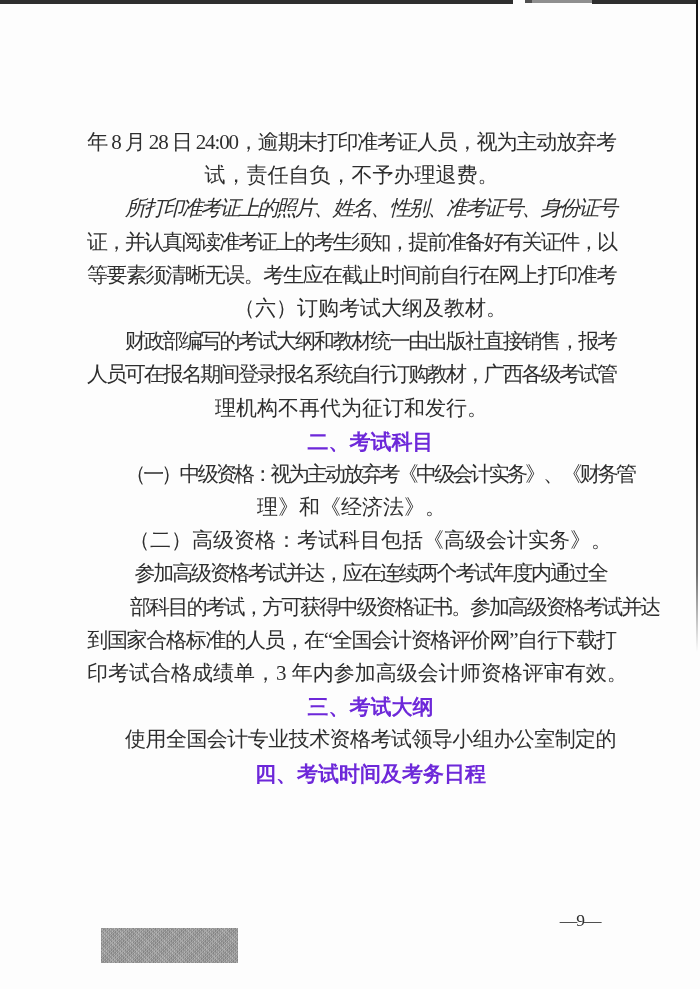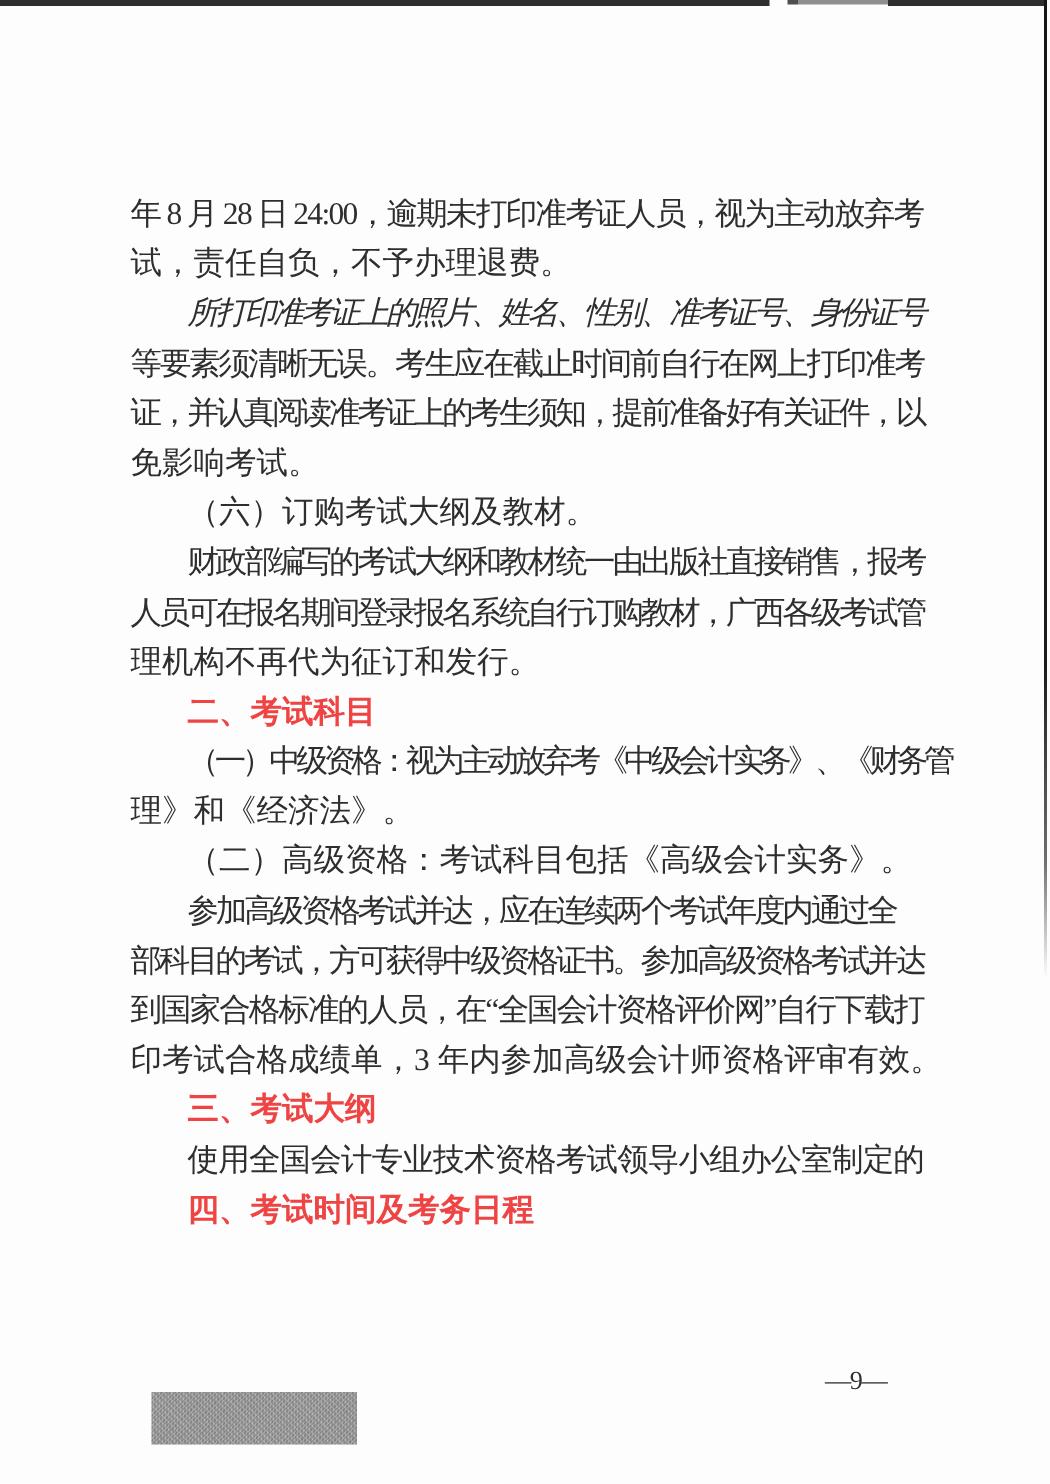--- a/index.html
+++ b/index.html
@@ -10,6 +10,7 @@
     background:#fdfdfd;
     overflow:hidden;
     font-family:"Liberation Serif","DejaVu Serif",serif;
+    text-align:center;
   }
   
   .edge-seg { position:absolute; top:0; }

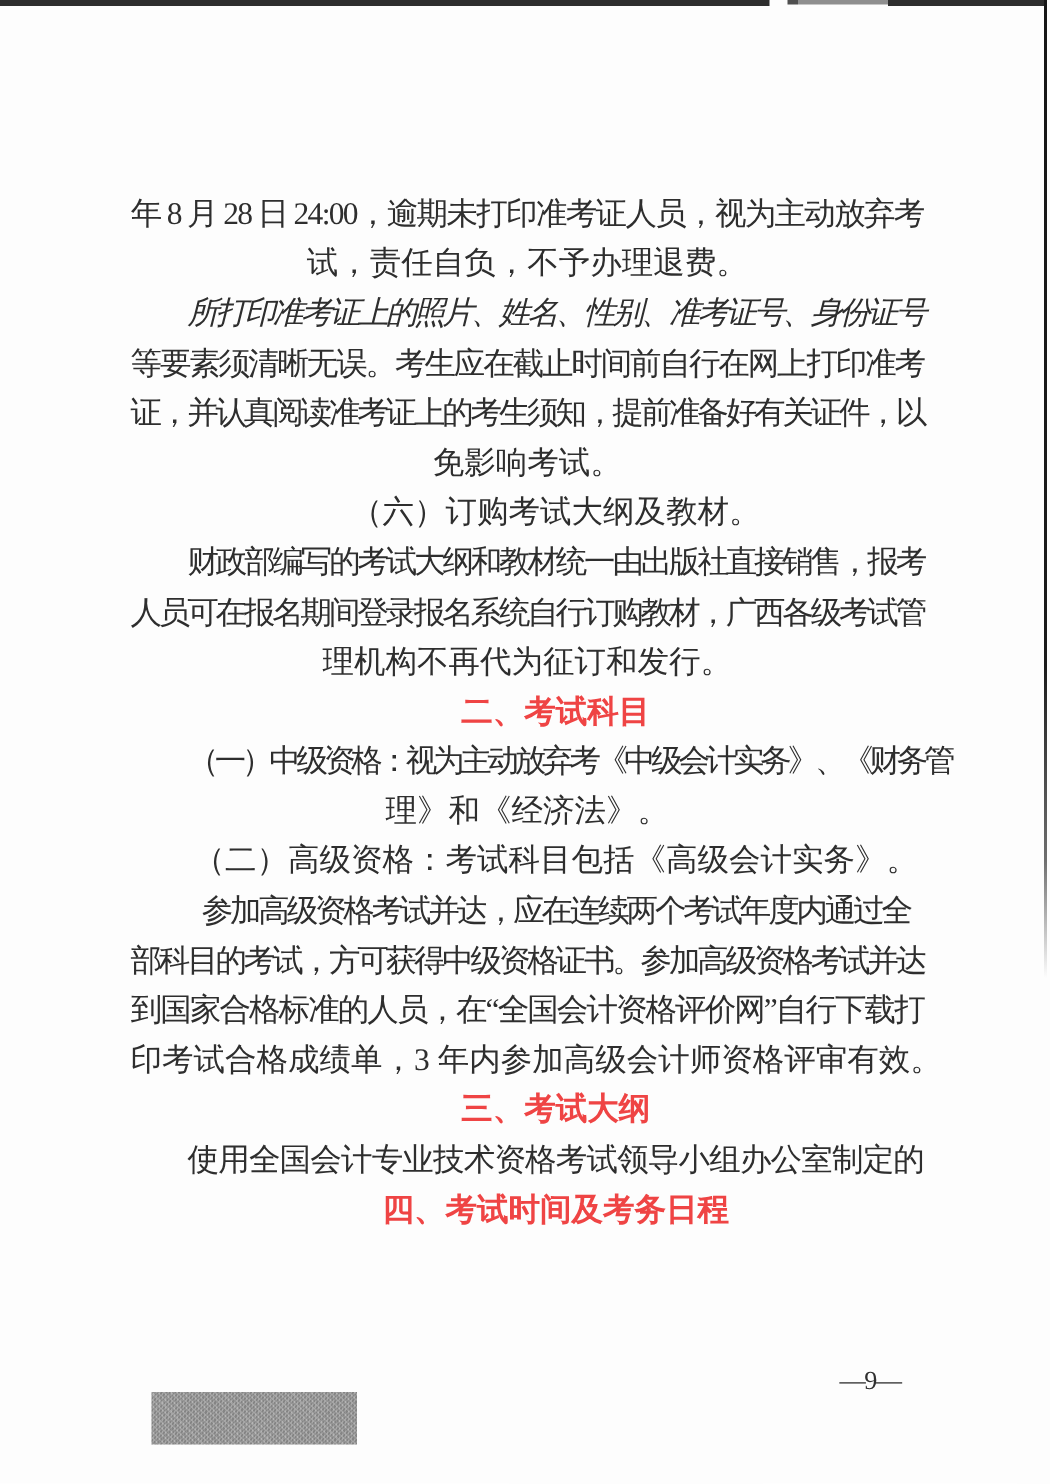--- a/index.html
+++ b/index.html
@@ -63,8 +63,8 @@
       <div class="line just" style="letter-spacing: -1.11429px;">年 8 月 28 日 24:00，逾期未打印准考证人员，视为主动放弃考</div>
       <div class="line">试，责任自负，不予办理退费。</div>
       <div class="line indent just" style="letter-spacing: -2.11538px; font-style: italic;">所打印准考证上的照片、姓名、性别、准考证号、身份证号</div>
+      <div class="line just" style="letter-spacing: -2.10714px;">证，并认真阅读准考证上的考生须知，提前准备好有关证件，以</div>
       <div class="line just" style="letter-spacing: -1.40741px;">等要素须清晰无误。考生应在截止时间前自行在网上打印准考</div>
-      <div class="line just" style="letter-spacing: -2.10714px;">证，并认真阅读准考证上的考生须知，提前准备好有关证件，以</div>
       <div class="line">免影响考试。</div>
       <div class="line indent">（六）订购考试大纲及教材。</div>
       <div class="line indent just" style="letter-spacing: -2.11538px;">财政部编写的考试大纲和教材统一由出版社直接销售，报考</div>

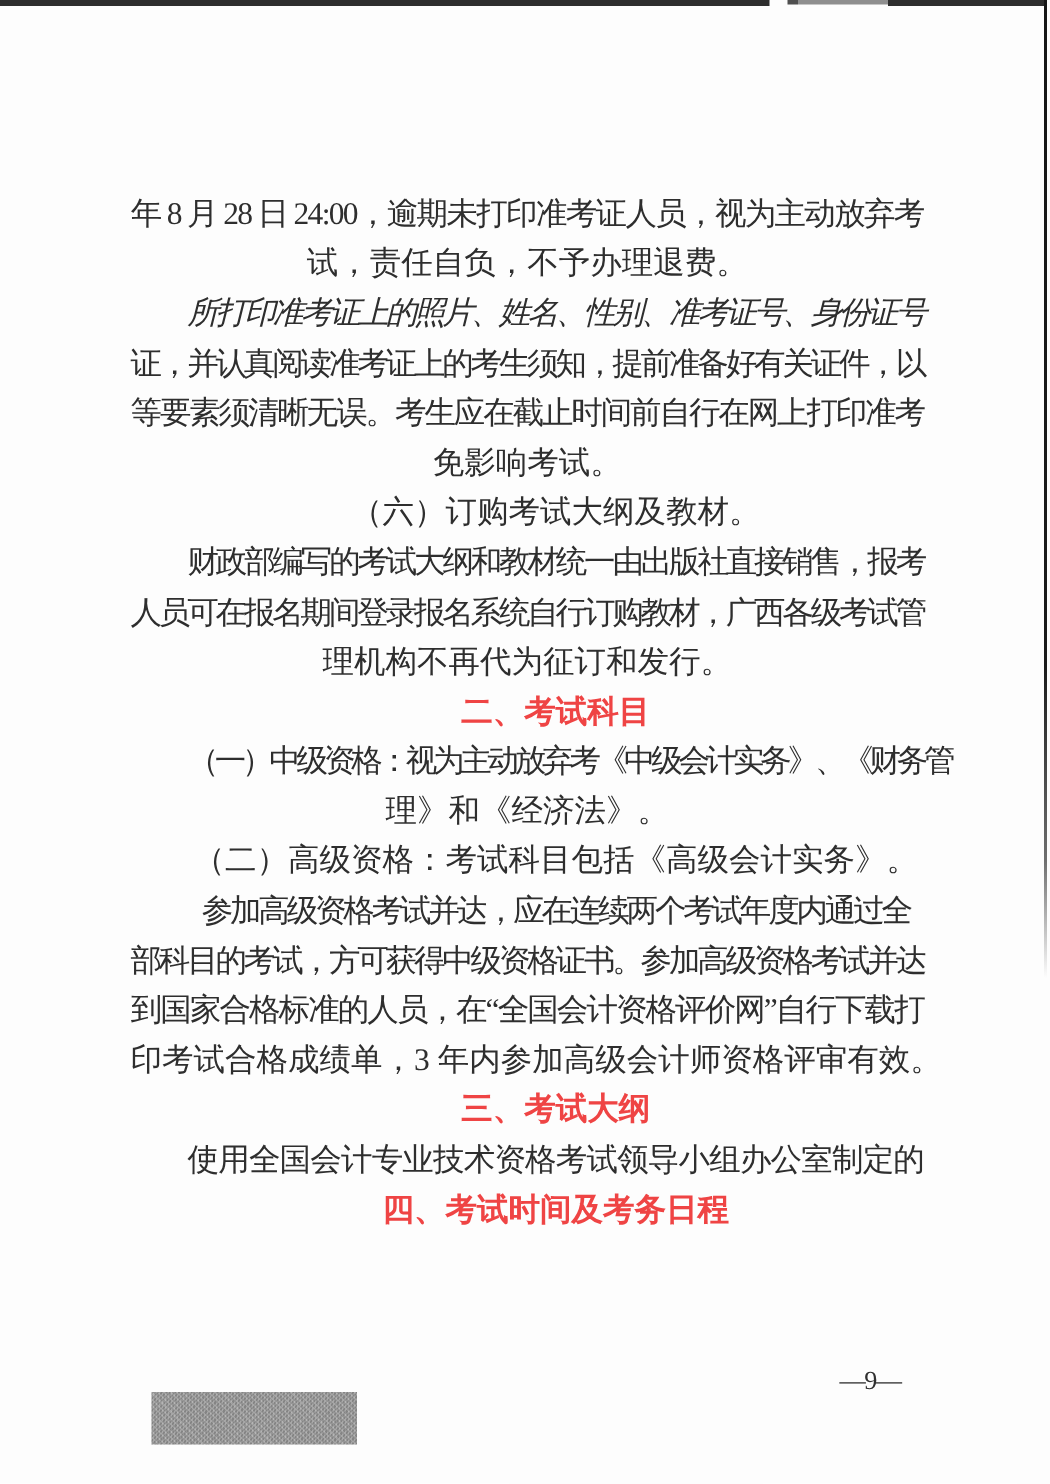--- a/index.html
+++ b/index.html
@@ -65,7 +65,6 @@
       <div class="line indent just" style="letter-spacing: -2.11538px; font-style: italic;">所打印准考证上的照片、姓名、性别、准考证号、身份证号</div>
       <div class="line just" style="letter-spacing: -2.10714px;">证，并认真阅读准考证上的考生须知，提前准备好有关证件，以</div>
       <div class="line just" style="letter-spacing: -1.40741px;">等要素须清晰无误。考生应在截止时间前自行在网上打印准考</div>
-      <div class="line">免影响考试。</div>
       <div class="line indent">（六）订购考试大纲及教材。</div>
       <div class="line indent just" style="letter-spacing: -2.11538px;">财政部编写的考试大纲和教材统一由出版社直接销售，报考</div>
       <div class="line just" style="letter-spacing: -2.10714px;">人员可在报名期间登录报名系统自行订购教材，广西各级考试管</div>

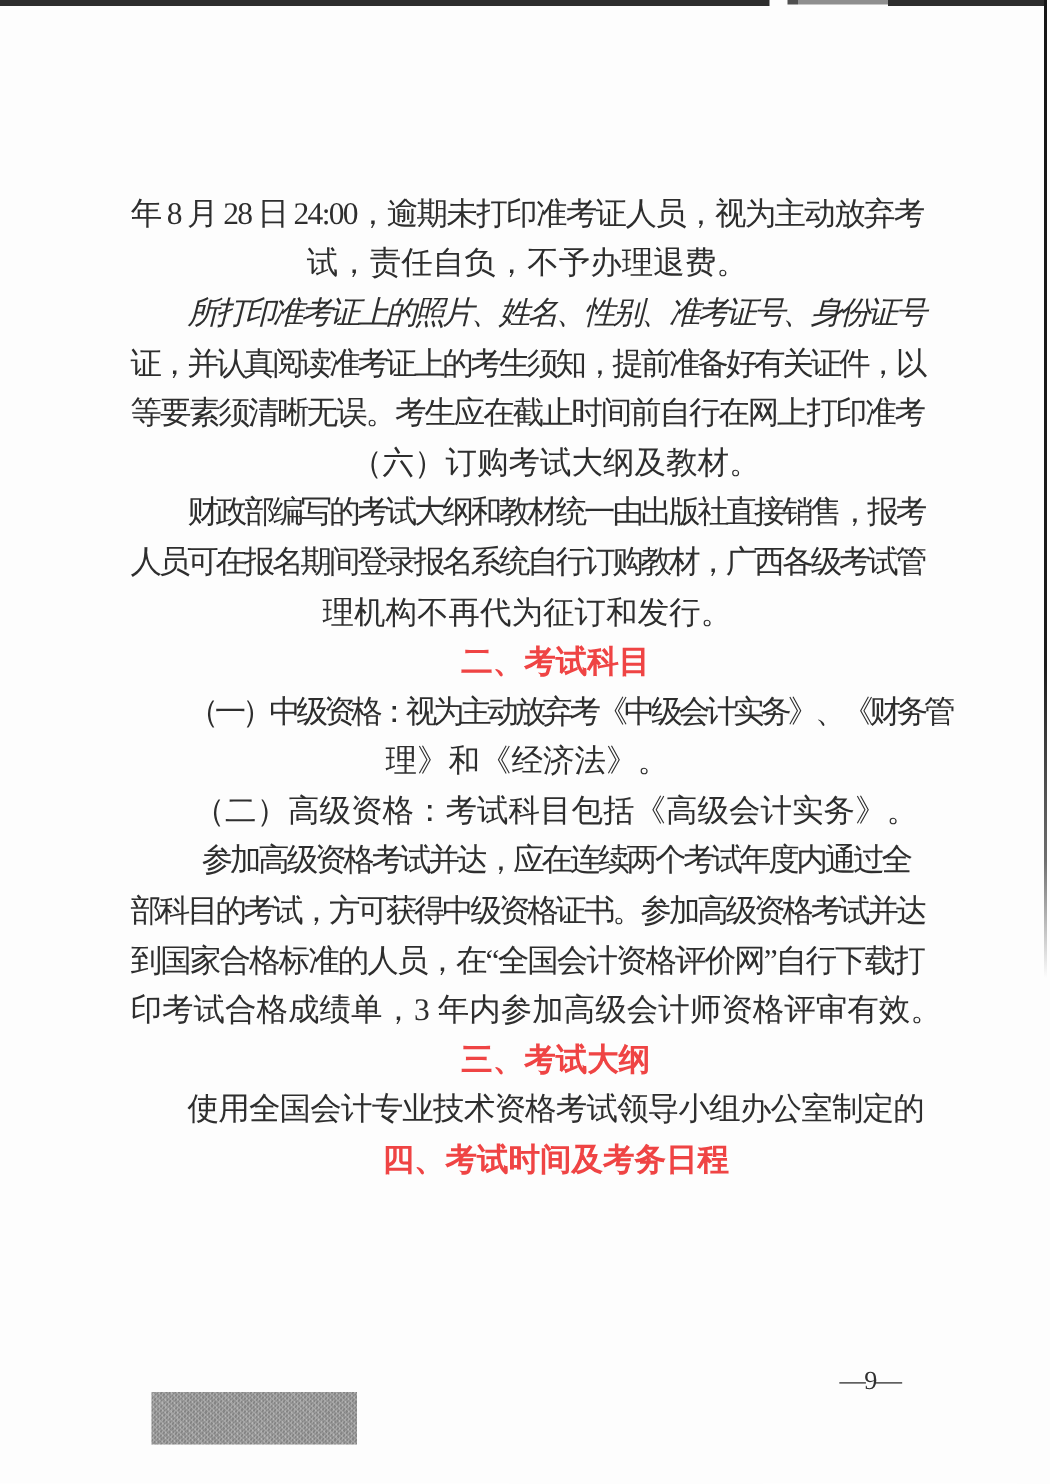--- a/index.html
+++ b/index.html
@@ -38,7 +38,7 @@
   }
   .line.bold {
     font-family:"Liberation Sans","DejaVu Sans",sans-serif;
-    font-weight:700; color:#ef4444;
+    font-weight:700; color:#6d28d9;
   }
   .line.indent { text-indent:38px; }
   .page-number {

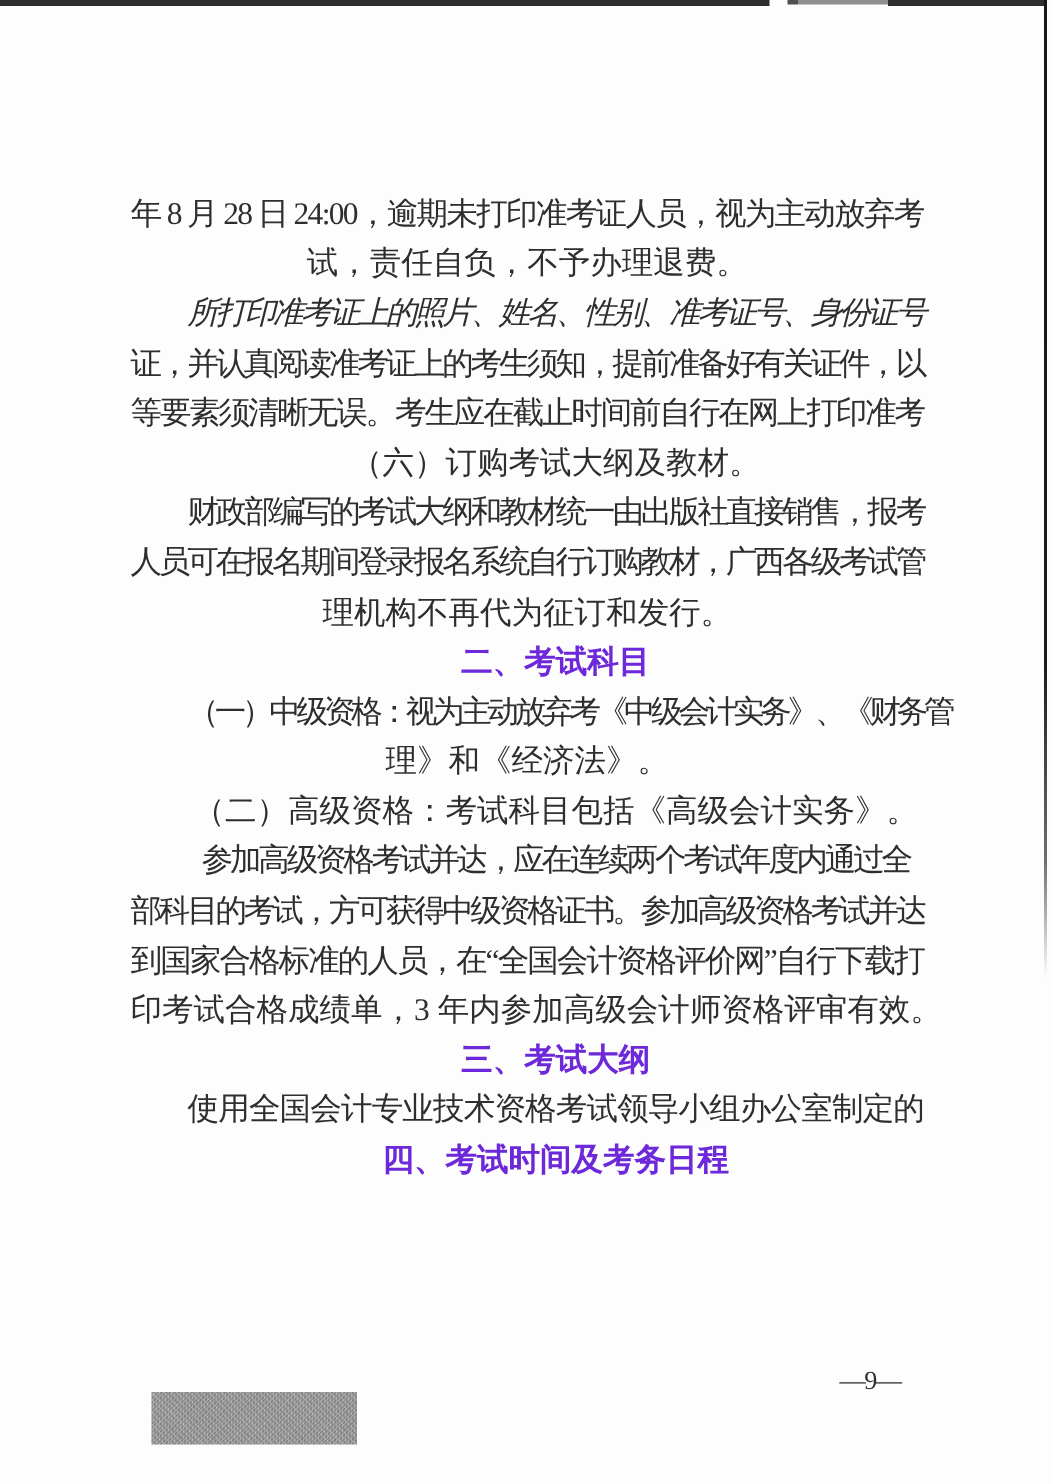--- a/index.html
+++ b/index.html
@@ -74,7 +74,7 @@
       <div class="line">理》和《经济法》。</div>
       <div class="line indent">（二）高级资格：考试科目包括《高级会计实务》。</div>
       <div class="line indent just" style="letter-spacing: -2.11538px;">参加高级资格考试并达，应在连续两个考试年度内通过全</div>
-      <div class="line just" style="letter-spacing: -2.10714px;">部科目的考试，方可获得中级资格证书。参加高级资格考试并达</div>
+      <div class="line just" style="letter-spacing: -2.10714px; margin-left: 43px;">部科目的考试，方可获得中级资格证书。参加高级资格考试并达</div>
       <div class="line just" style="letter-spacing: -1.28571px;">到国家合格标准的人员，在“全国会计资格评价网”自行下载打</div>
       <div class="line">印考试合格成绩单，3 年内参加高级会计师资格评审有效。</div>
       <div class="line bold indent">三、考试大纲</div>

